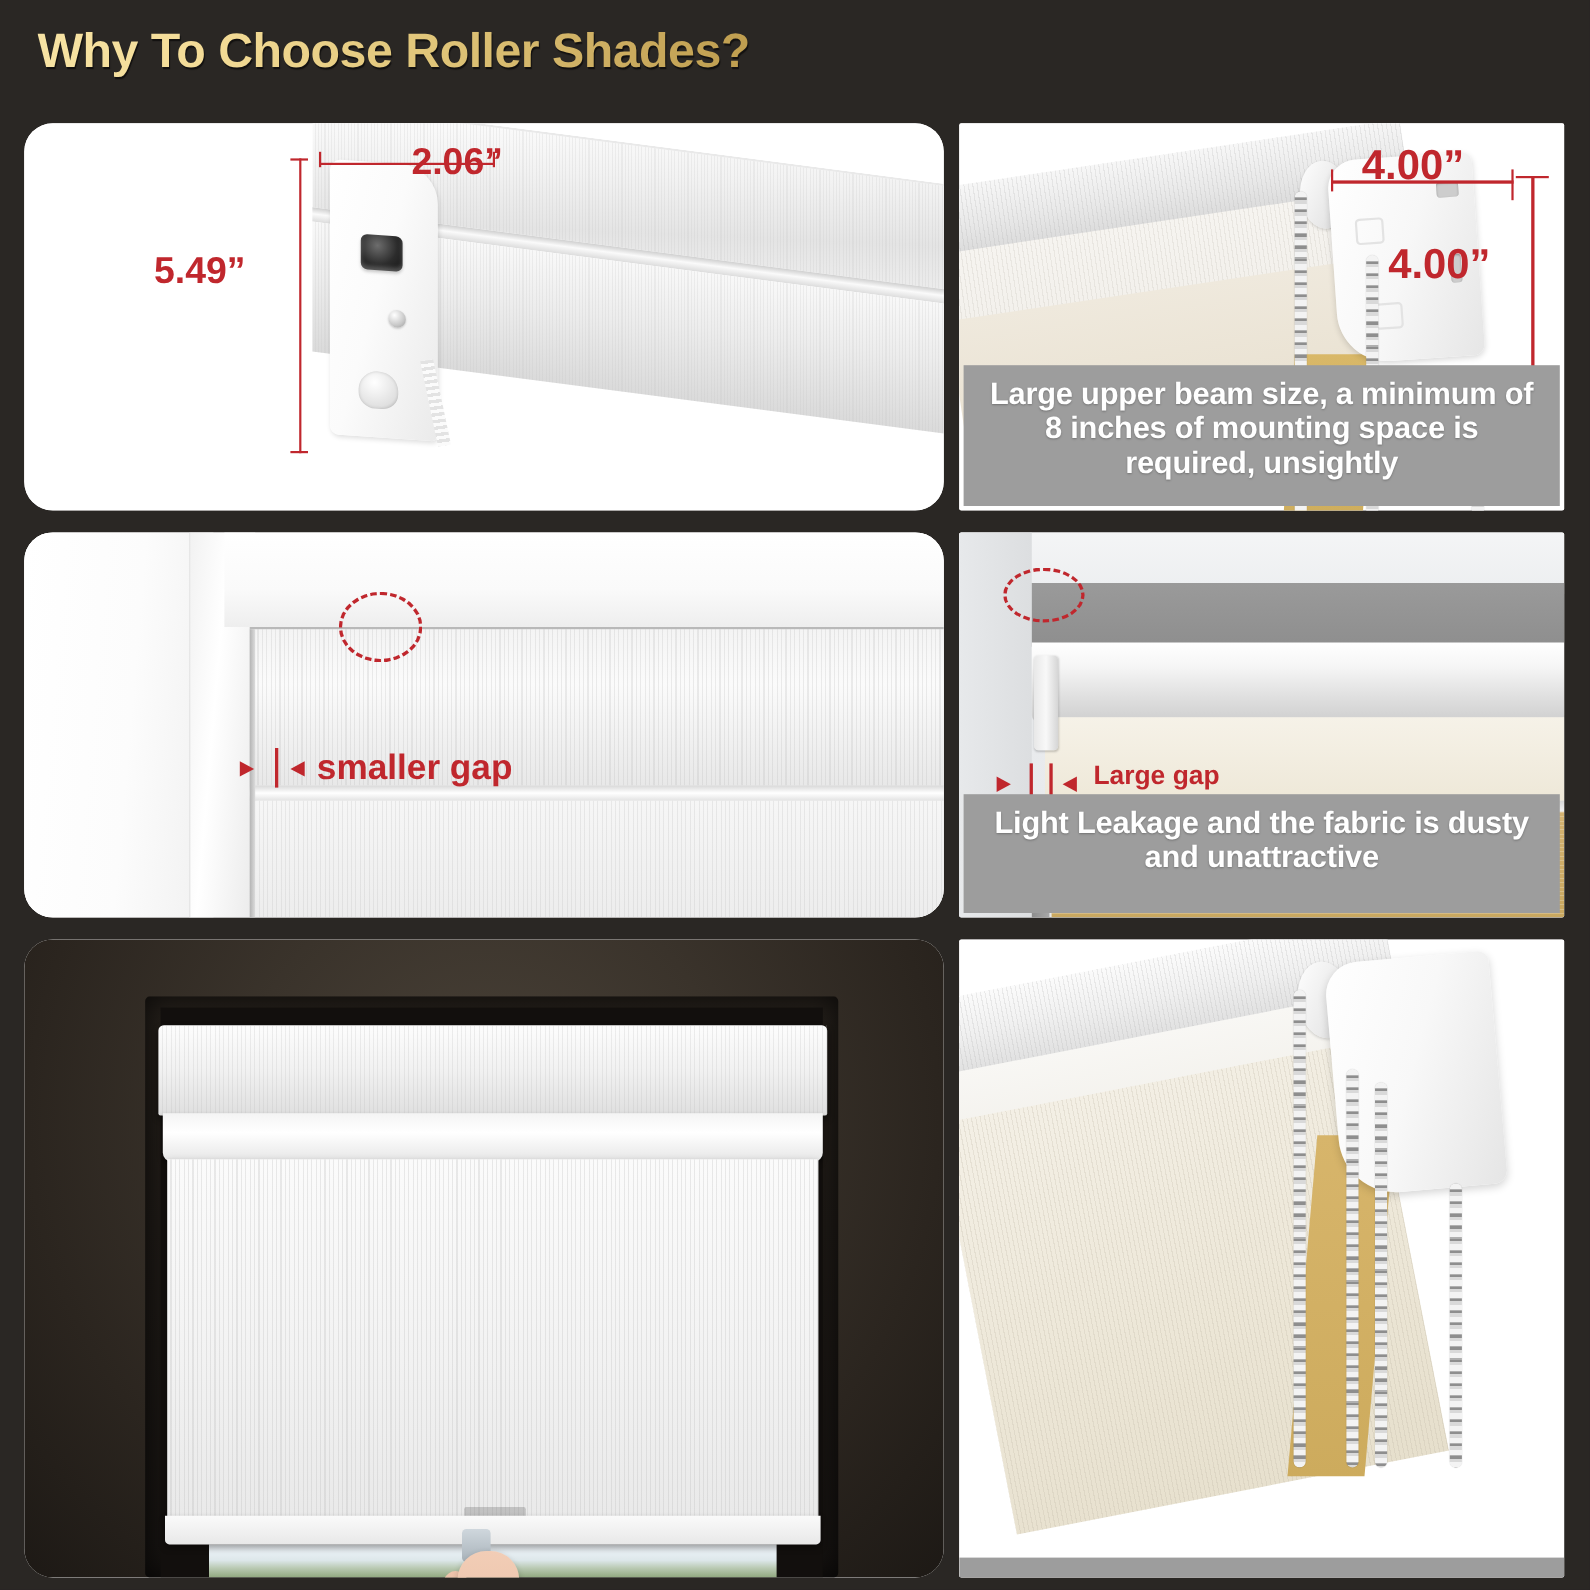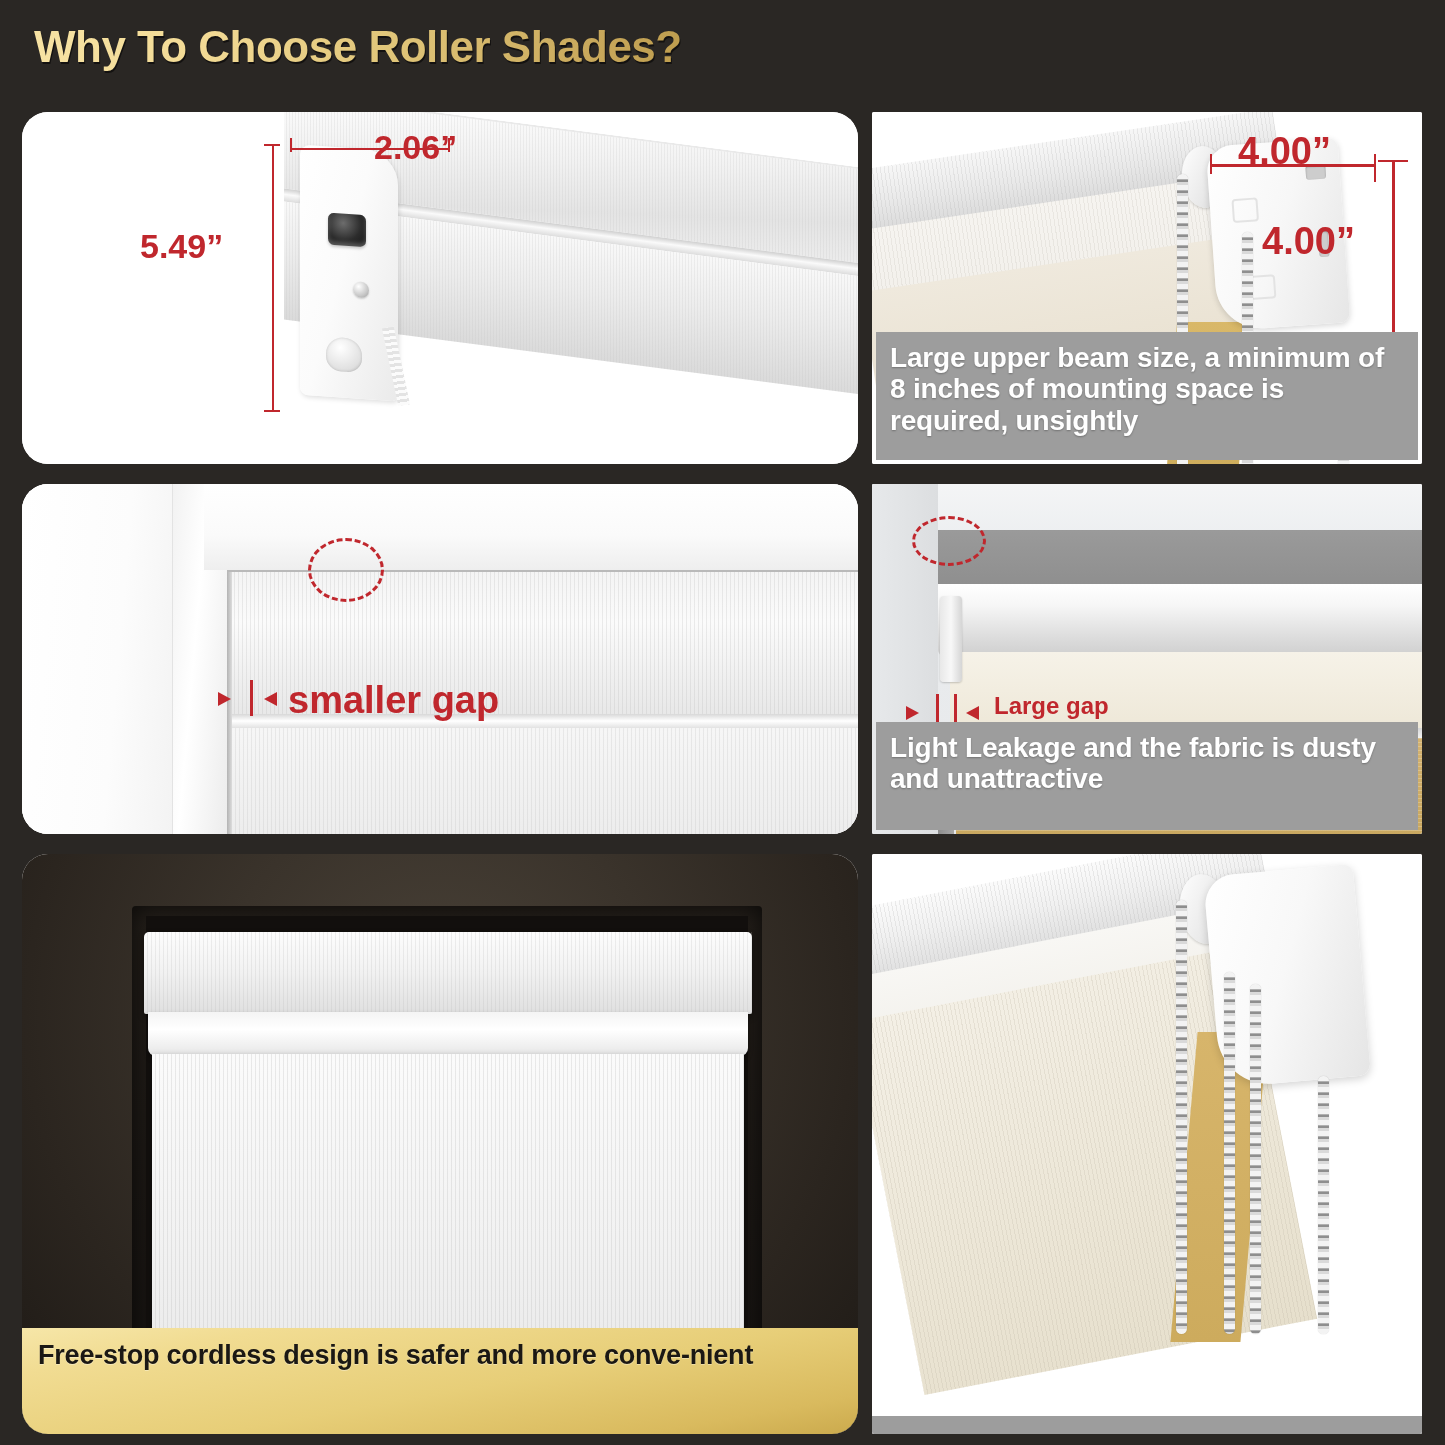--- a/index.html
+++ b/index.html
@@ -34,7 +34,7 @@
 
   
   .c-left { left:22px;  width:836px; }
-  .c-right{ left:872px; width:550px; }
+  .c-right{ left:872px; width:550px;text-align:center; }
   .r1{ top:0px;   height:352px; }
   .r2{ top:372px; height:350px; }
   .r3{ top:742px; height:580px; }

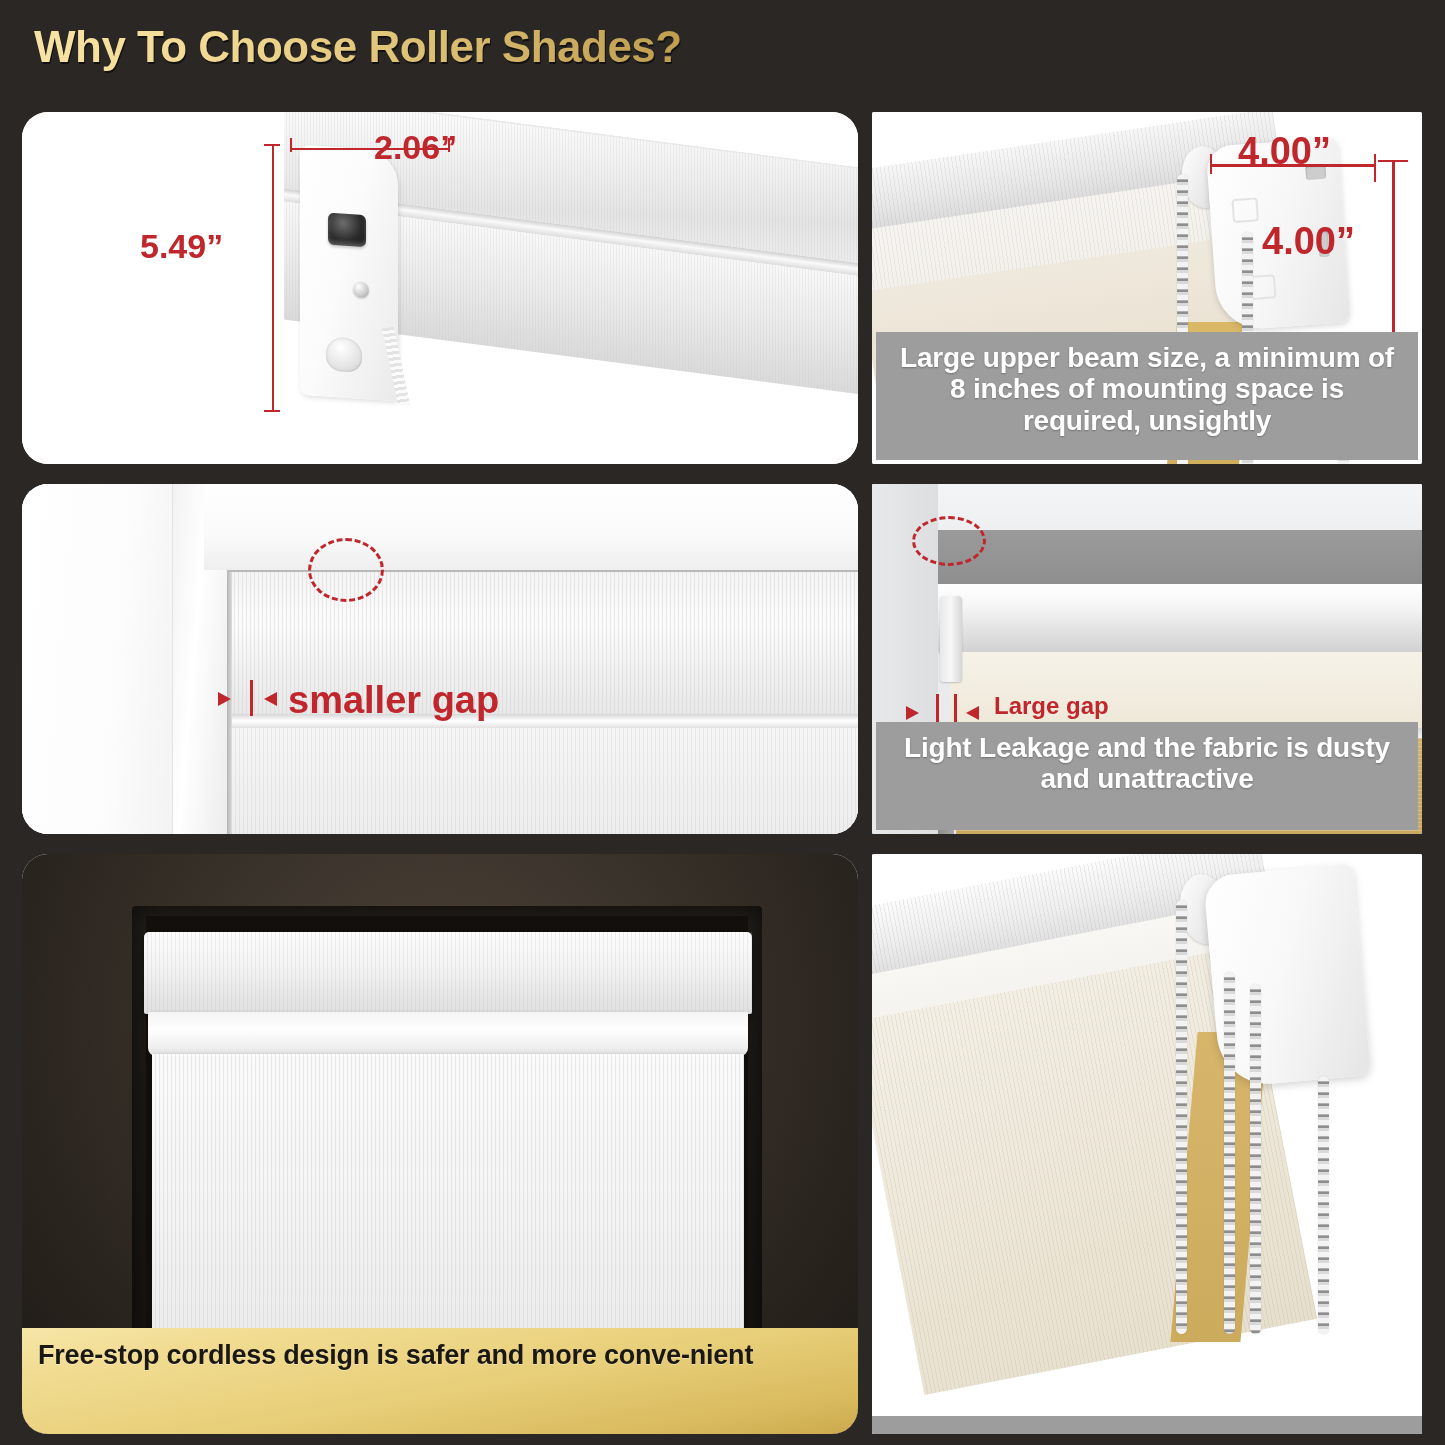--- a/index.html
+++ b/index.html
@@ -435,7 +435,7 @@
       <div class="arrR" style="left:196px;top:208px;"></div>
       <div class="gapbar" style="left:228px;top:196px;height:36px;"></div>
       <div class="arrL" style="left:242px;top:208px;"></div>
-      <div class="dimtext" style="left:266px;top:195px;font-size:38px;">smaller gap</div>
+      <div class="dimtext" style="left:266px;top:195px;font-size:32px;">smaller gap</div>
 
     </div>
 

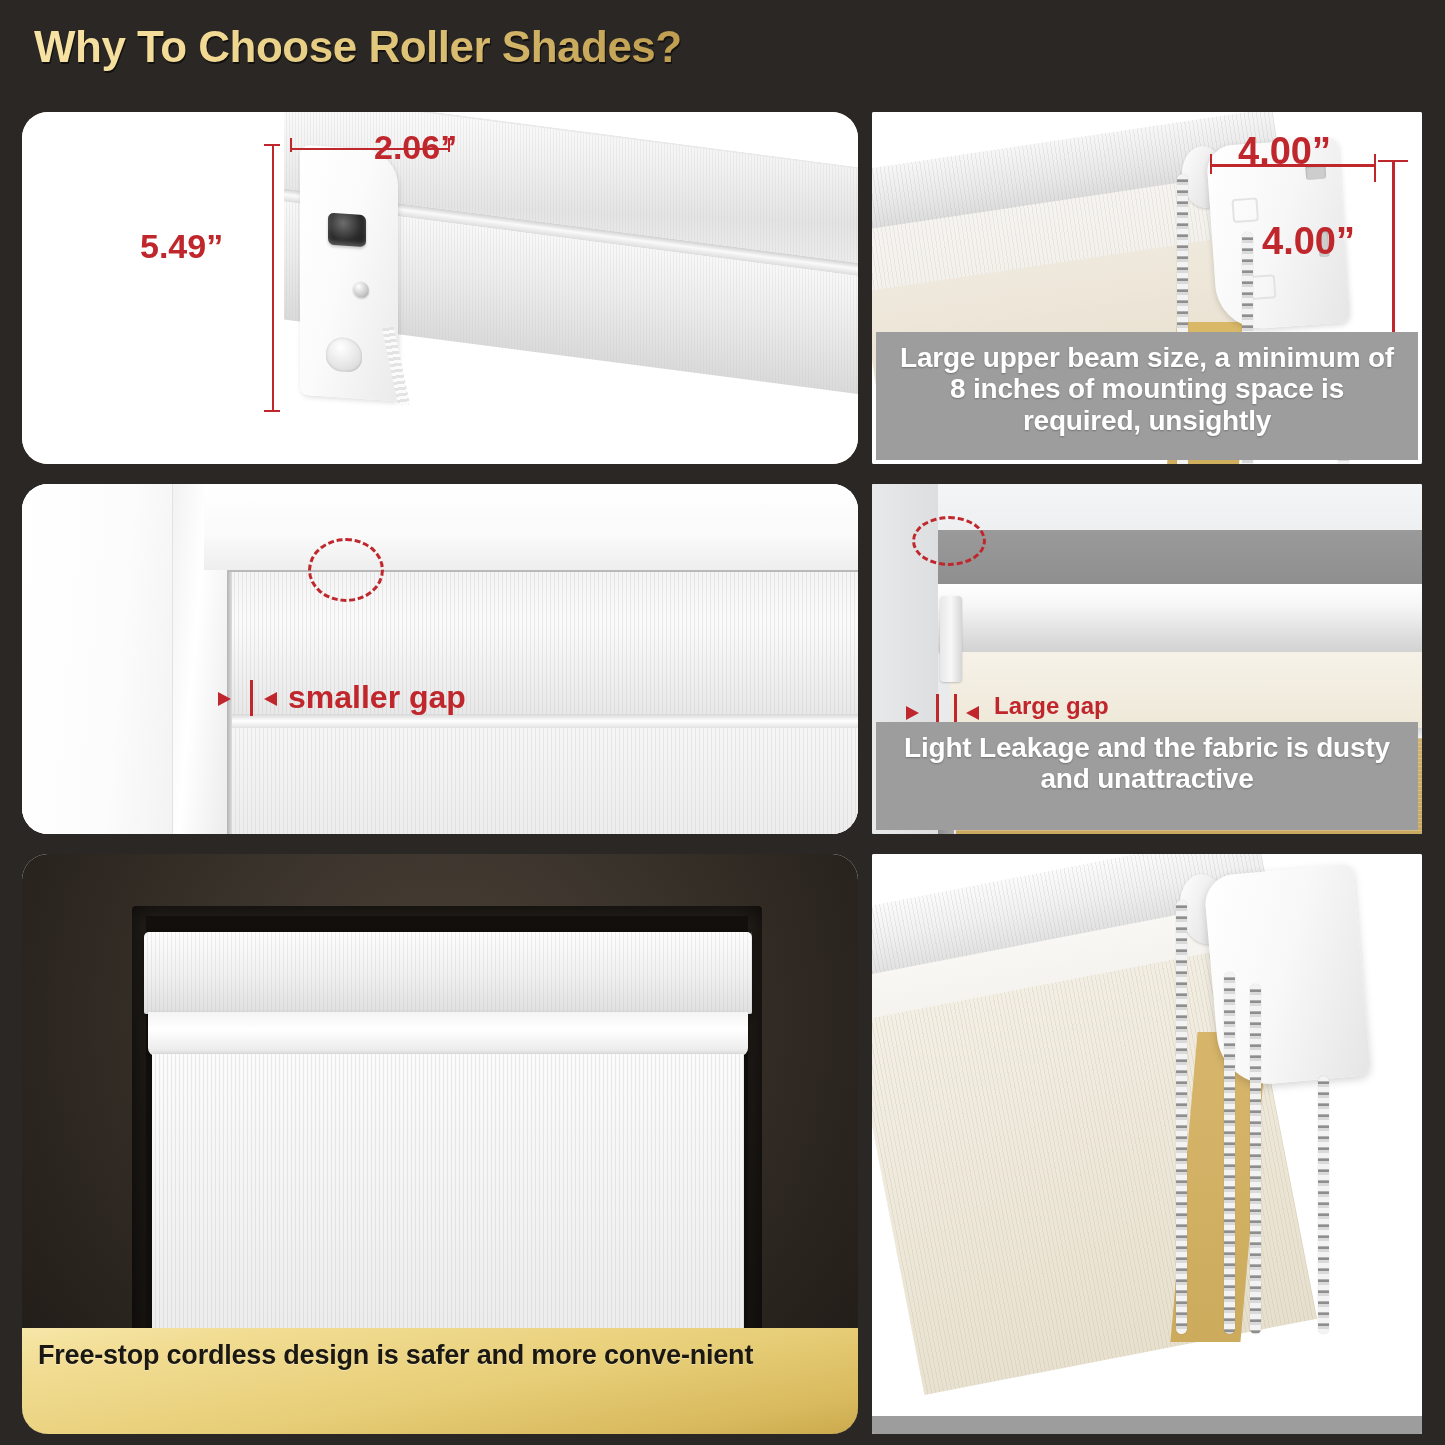--- a/index.html
+++ b/index.html
@@ -483,7 +483,6 @@
       <div class="p5-thumb"></div>
       <div class="p5-hand"></div>
 
-      <div class="cap cap-gold">Free-stop cordless design is safer and more conve-nient</div>
     </div>
 
     <div class="panel right c-right r3">

